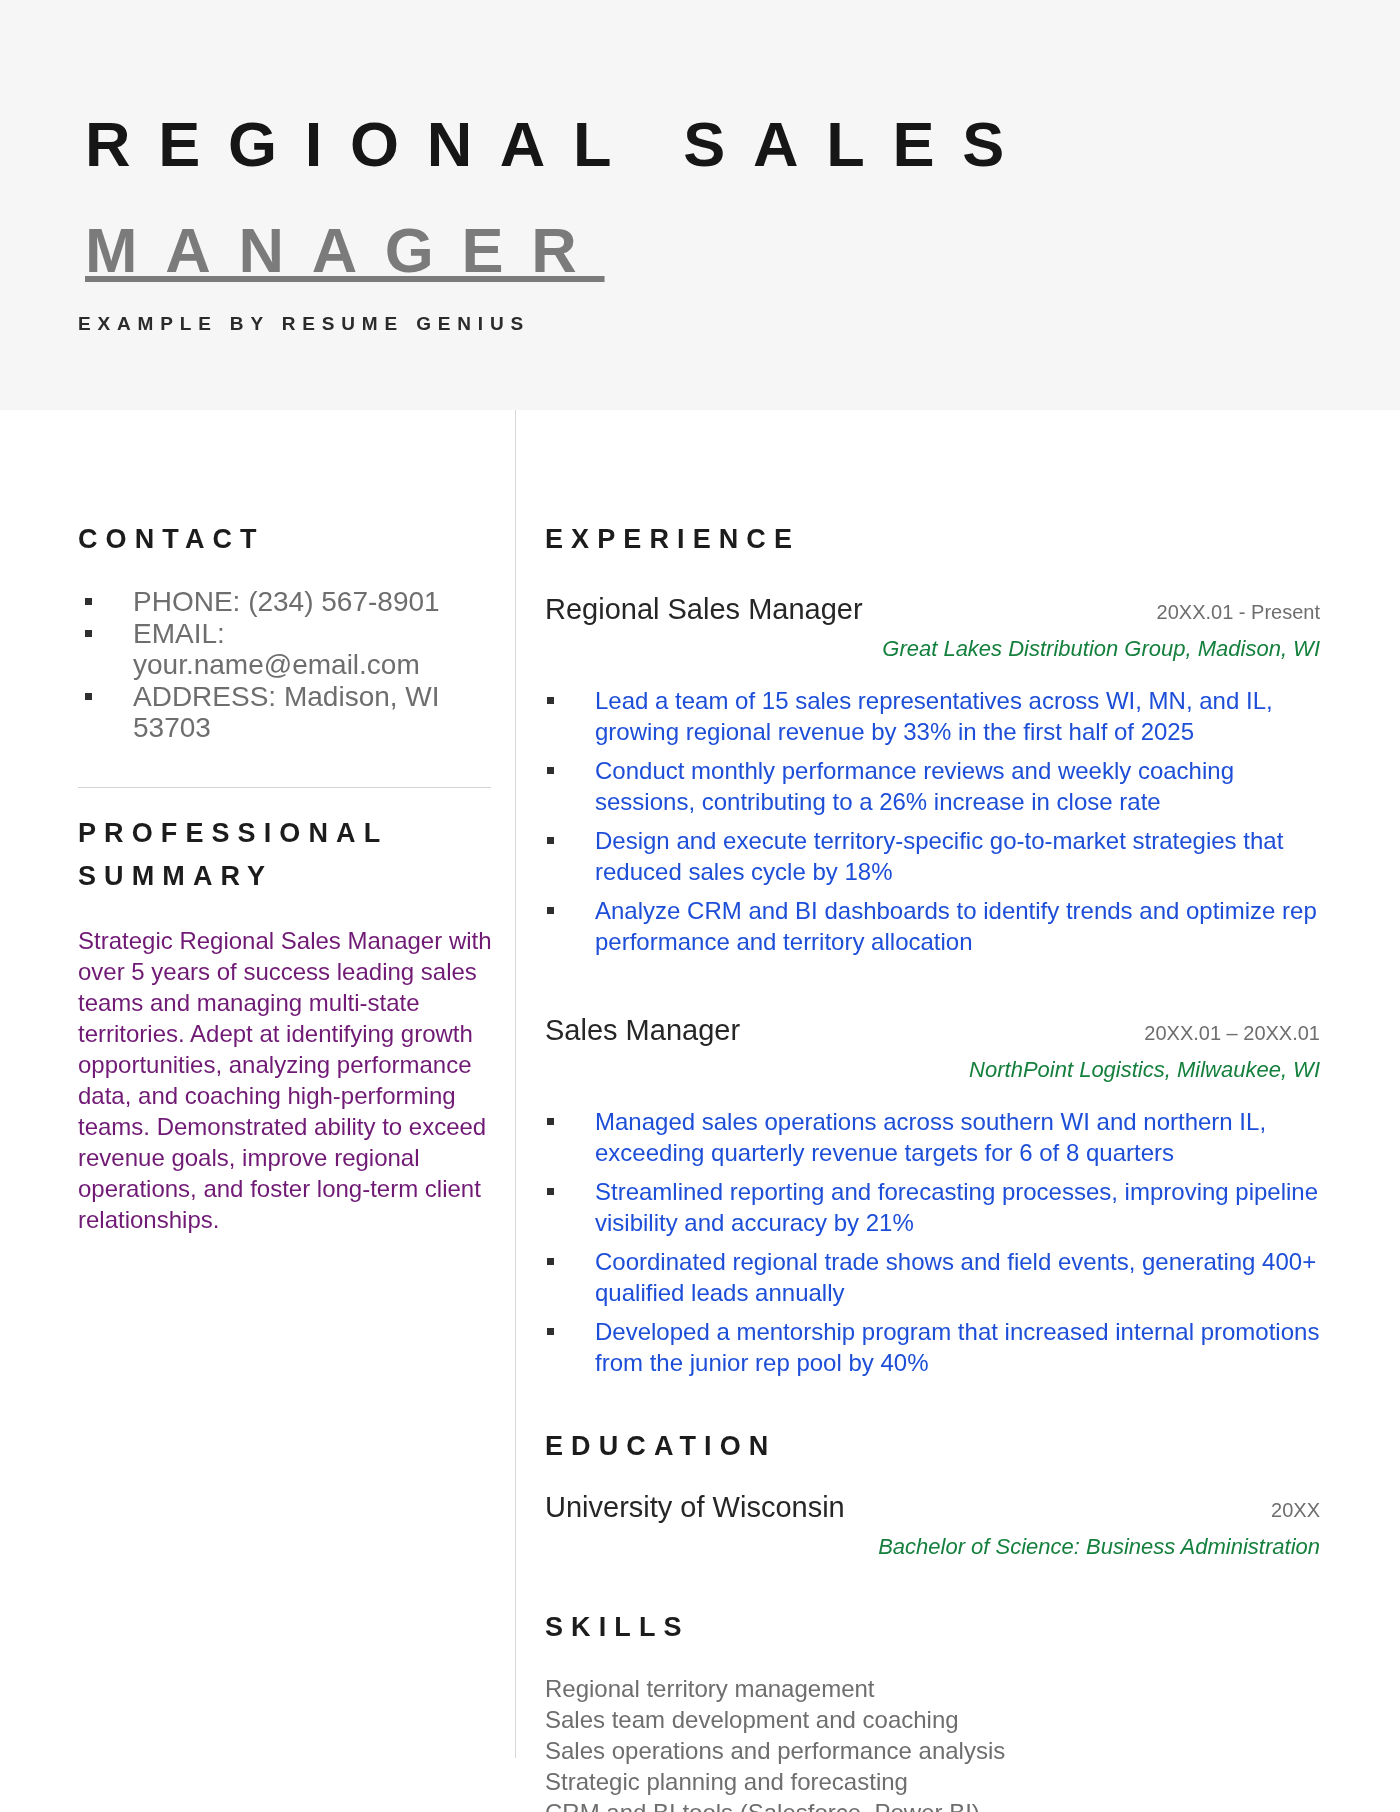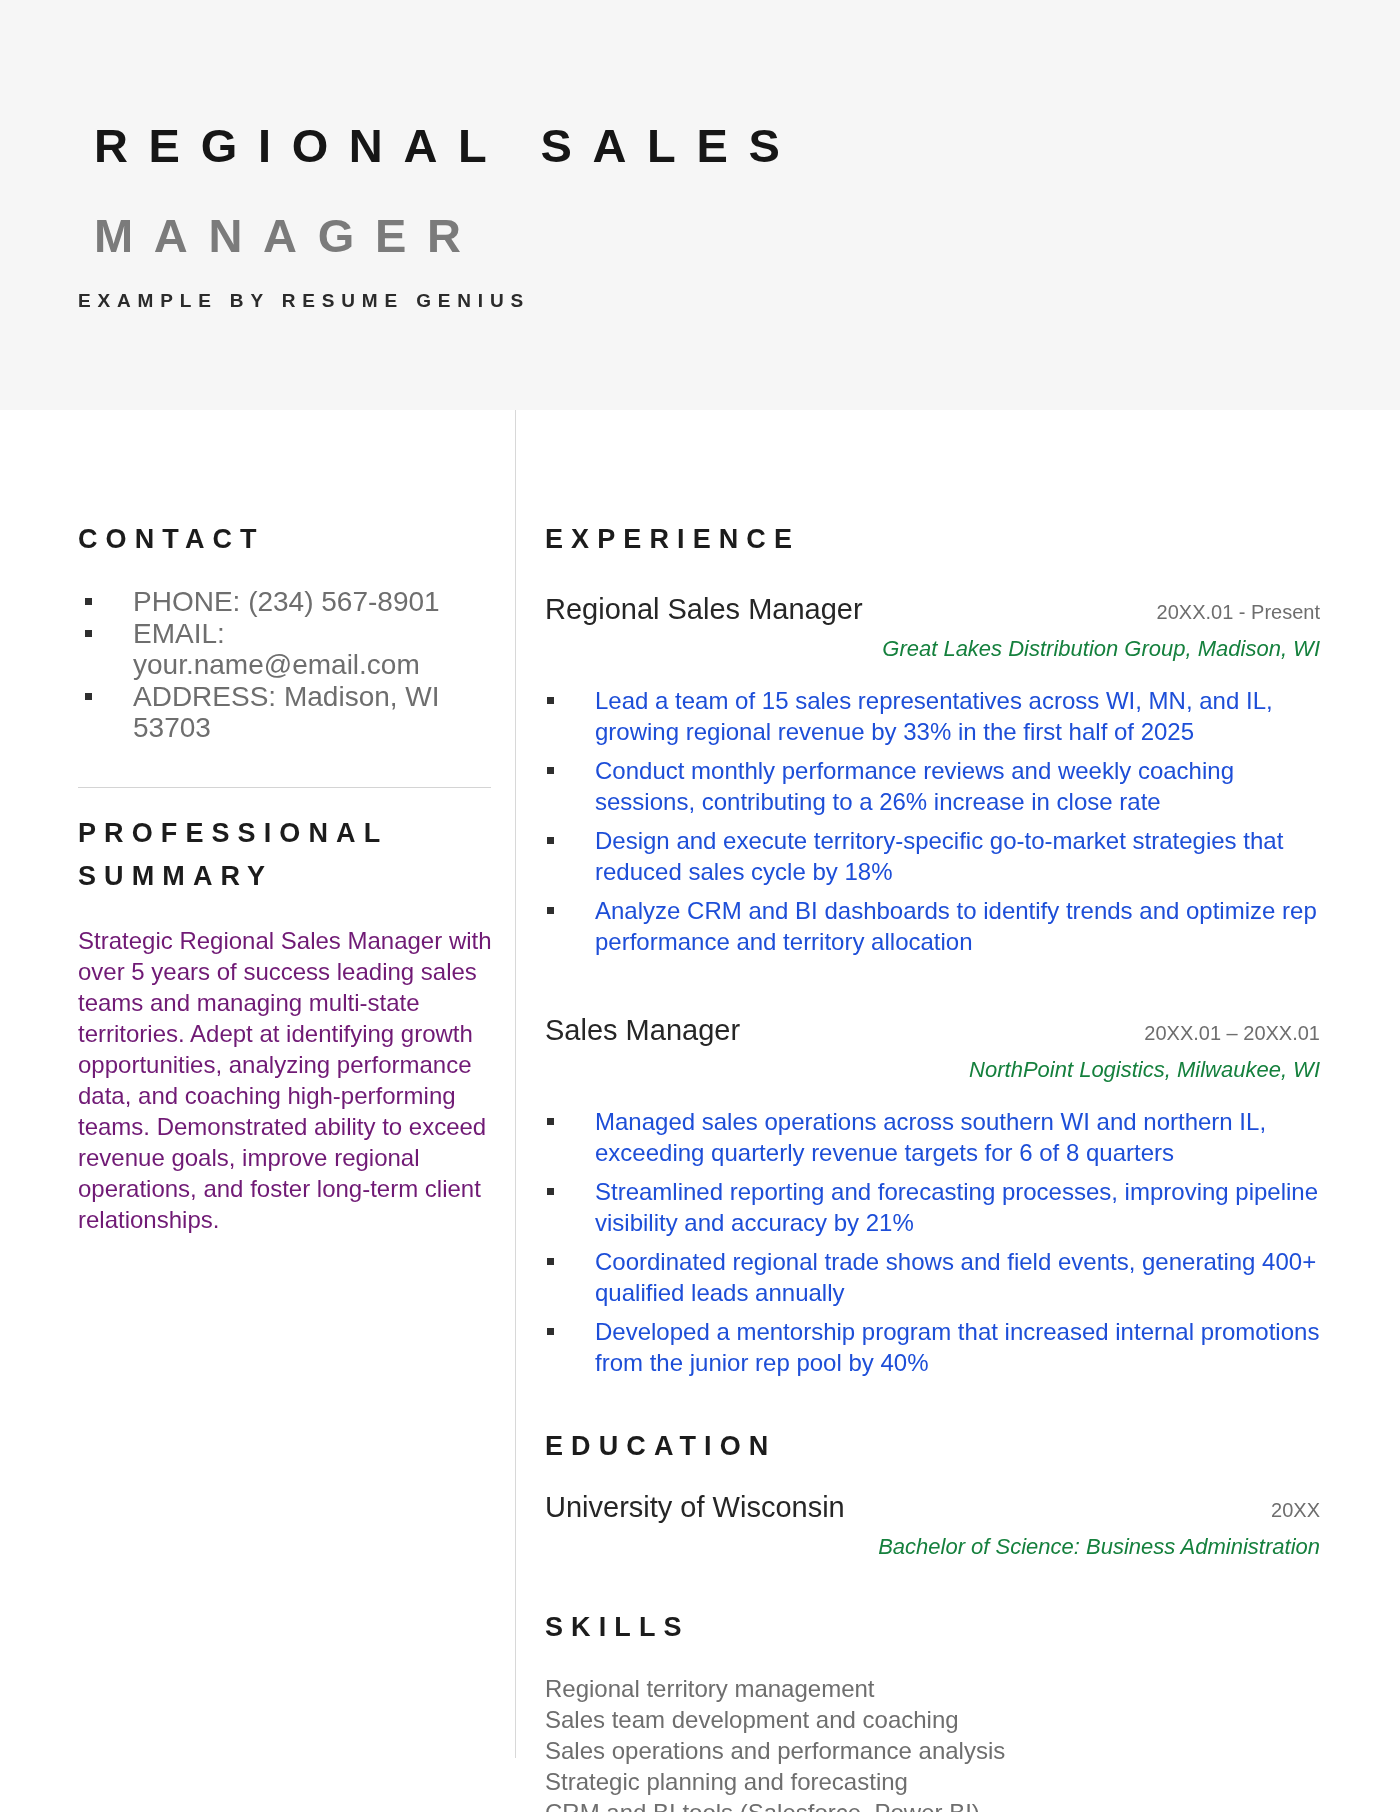--- a/index.html
+++ b/index.html
@@ -19,8 +19,8 @@
     padding: 106px 60px 0 78px;
   }
   .title-line {
-    margin: 16px; line-height: 1;
-    font-size: 47px; font-weight: 700;
+    margin: 7px; line-height: 1;
+    font-size: 63px; font-weight: 700;
     letter-spacing: 0.44em;
     color: #161616;
     white-space: nowrap;

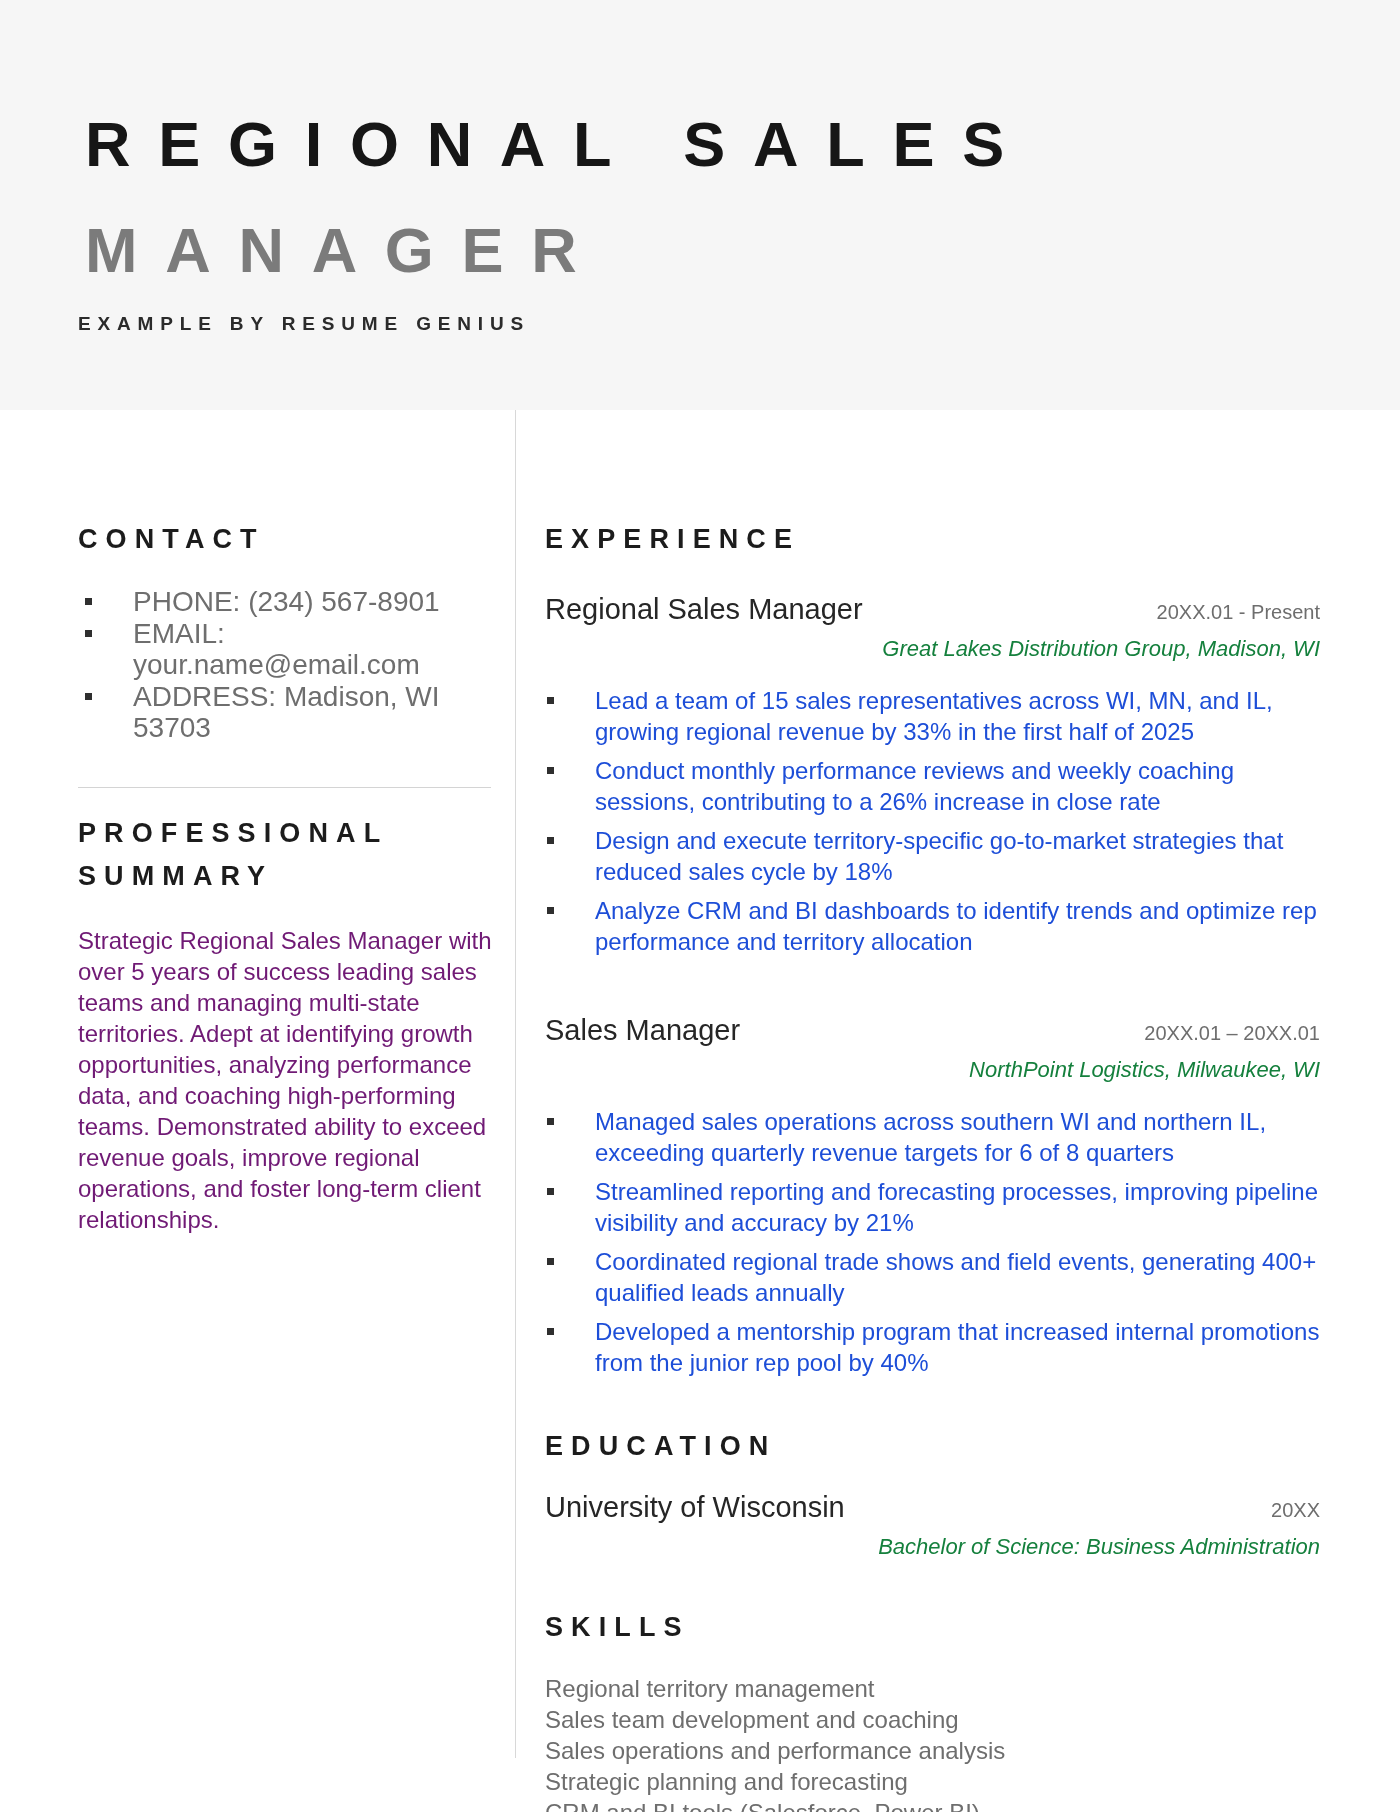--- a/index.html
+++ b/index.html
@@ -25,7 +25,7 @@
     color: #161616;
     white-space: nowrap;
   }
-  .title-line.muted { color: #7b7b7b; margin-top: 43px; }
+  .title-line.muted { color: #7b7b7b; margin-top: 43px; text-decoration: underline; }
   .subtitle {
     margin-top: 31px;
     font-size: 19px; font-weight: 700;

